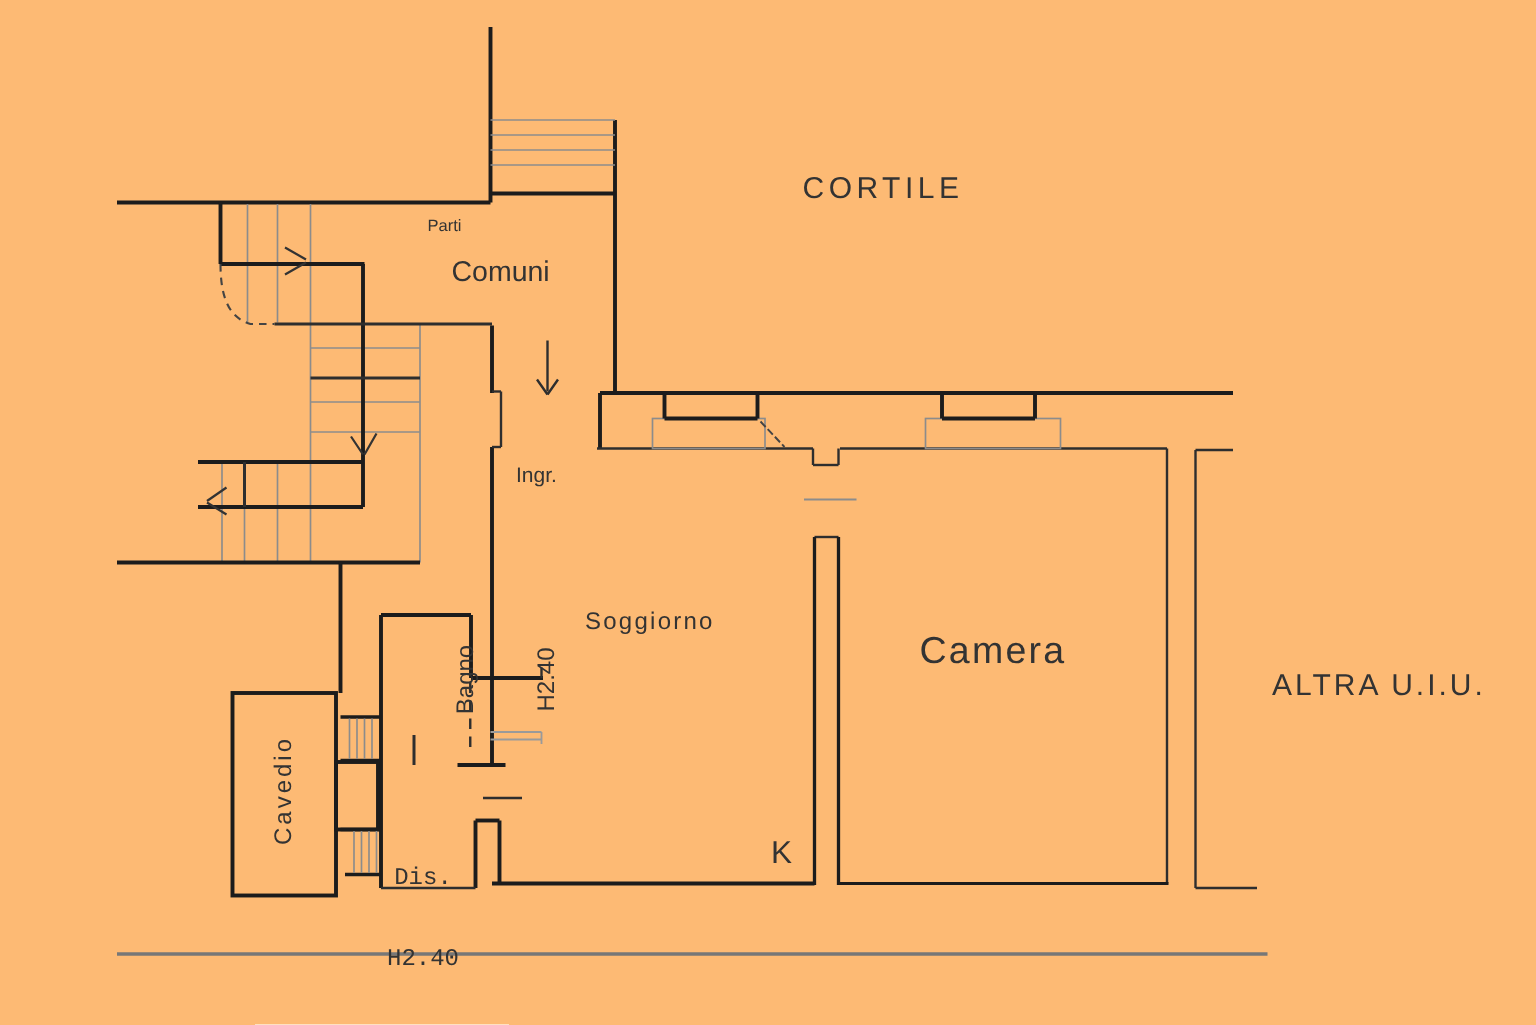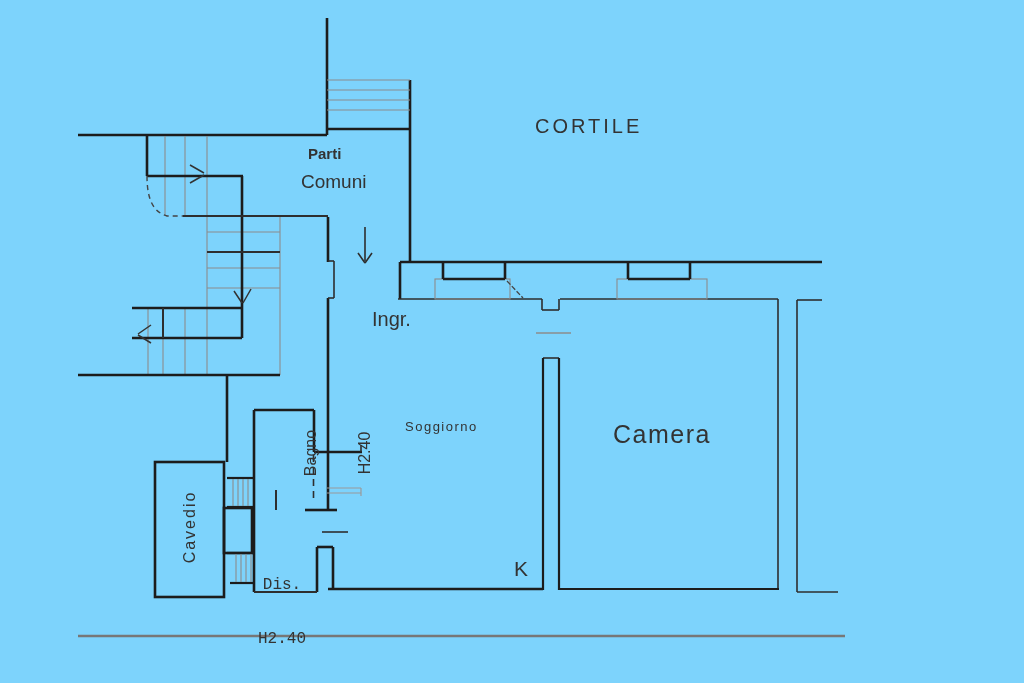--- a/index.html
+++ b/index.html
@@ -4,7 +4,7 @@
 <style>
   html,body{margin:0;padding:0;background:#ffffff;}
   .stage{
-    position:relative;width:1024px;height:683px;background:#7dd3fc;
+    position:relative;width:1024px;height:683px;background:#fdba74;
     font-family:"Liberation Sans", sans-serif;color:#2e2e2e;overflow:hidden;
   }
   .stage svg{position:absolute;left:0;top:0;}

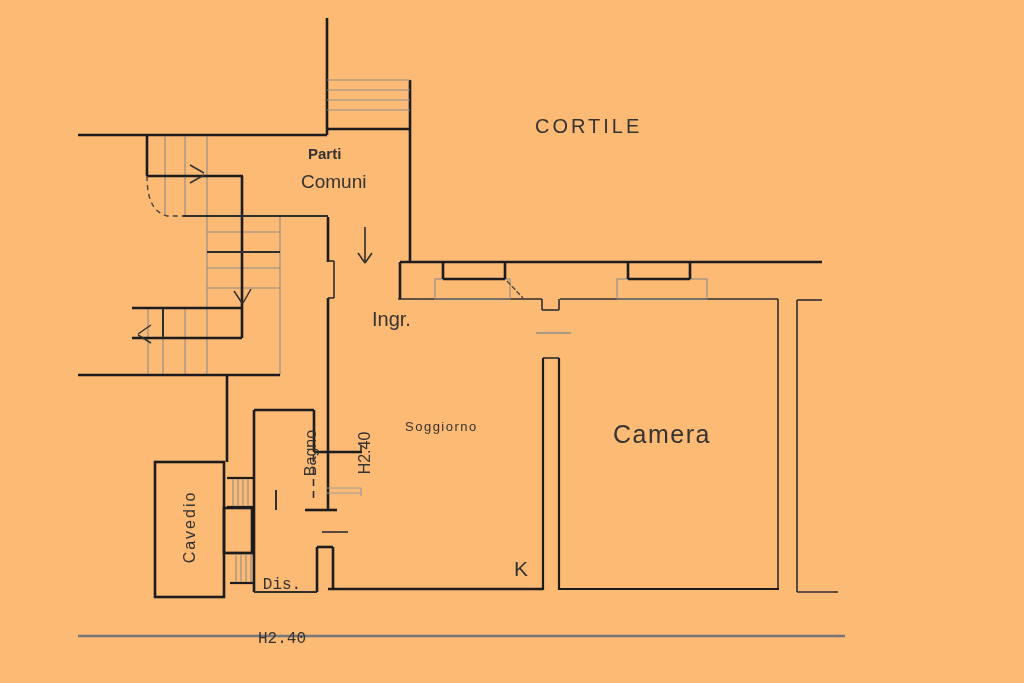--- a/index.html
+++ b/index.html
@@ -12,7 +12,7 @@
   .lbl.c{text-align:center;}
   .rot{transform:rotate(-90deg);transform-origin:center center;text-align:center;}
   .cortile{left:535px;top:115px;font-size:20px;letter-spacing:3px;}
-  .parti{left:308px;top:145px;font-size:15px;font-weight:bold;}
+  .parti{left:285px;top:145px;font-size:11px;}
   .comuni{left:301px;top:171px;font-size:19px;}
   .ingr{left:344px;top:308px;font-size:20px;margin-left:28px;}
   .soggiorno{left:405px;top:406px;font-size:13px;letter-spacing:1.5px;margin-top:13px;}

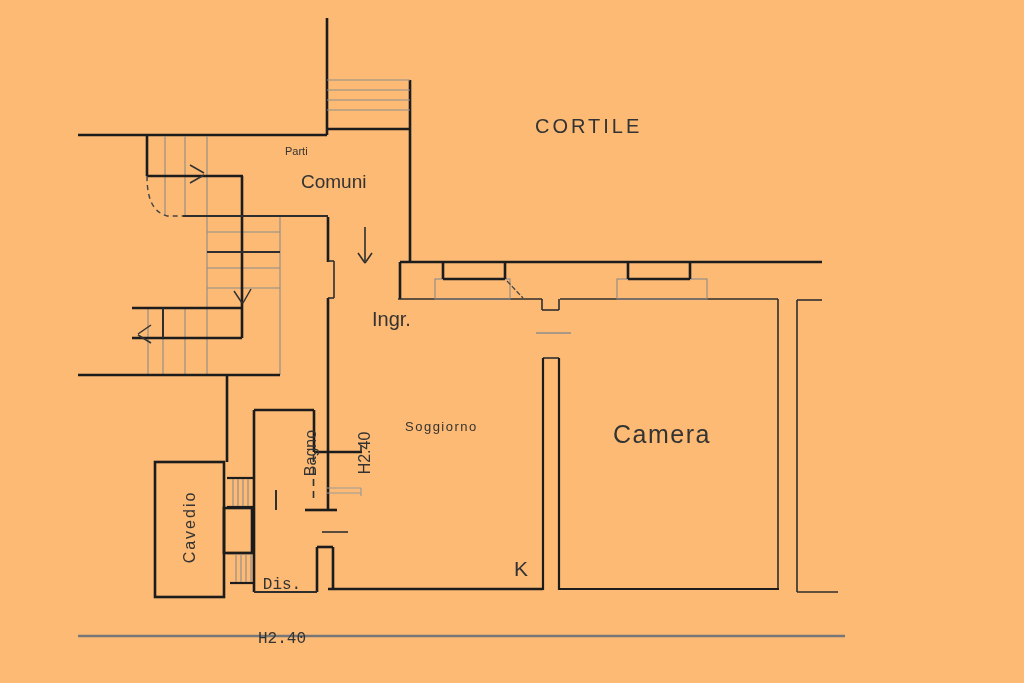--- a/index.html
+++ b/index.html
@@ -14,7 +14,7 @@
   .cortile{left:535px;top:115px;font-size:20px;letter-spacing:3px;}
   .parti{left:285px;top:145px;font-size:11px;}
   .comuni{left:301px;top:171px;font-size:19px;}
-  .ingr{left:344px;top:308px;font-size:20px;margin-left:28px;}
+  .ingr{left:344px;top:308px;font-size:14px;}
   .soggiorno{left:405px;top:406px;font-size:13px;letter-spacing:1.5px;margin-top:13px;}
   .camera{left:613px;top:420px;font-size:25px;letter-spacing:1.5px;}
   .altra{left:848px;top:446px;font-size:20px;letter-spacing:2px;}

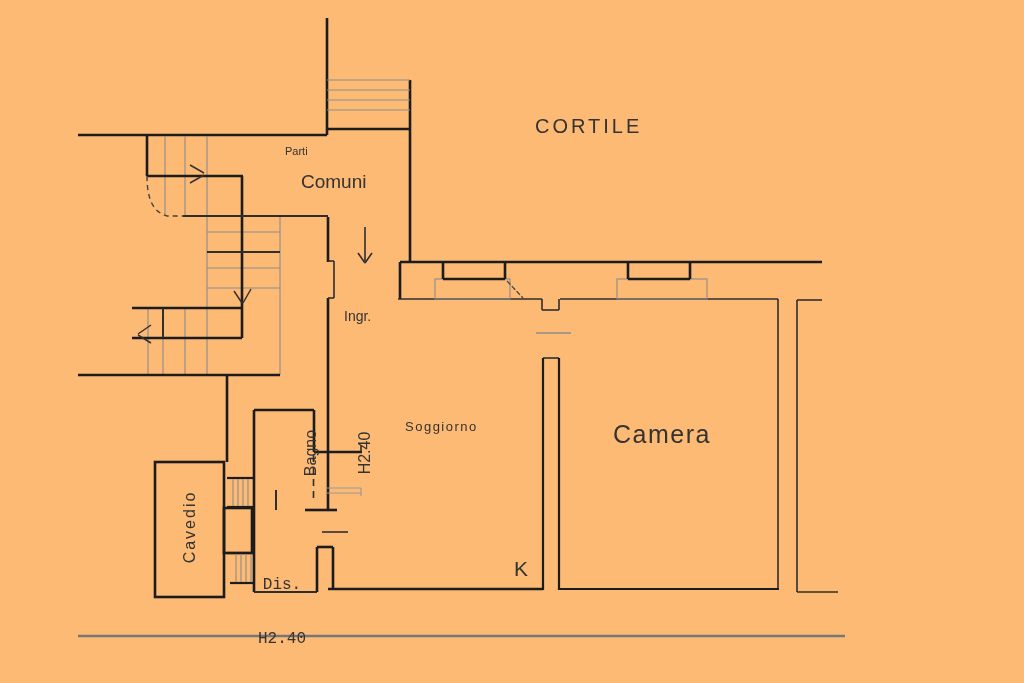--- a/index.html
+++ b/index.html
@@ -15,7 +15,7 @@
   .parti{left:285px;top:145px;font-size:11px;}
   .comuni{left:301px;top:171px;font-size:19px;}
   .ingr{left:344px;top:308px;font-size:14px;}
-  .soggiorno{left:405px;top:406px;font-size:13px;letter-spacing:1.5px;margin-top:13px;}
+  .soggiorno{left:390px;top:406px;font-size:16px;letter-spacing:1.5px;}
   .camera{left:613px;top:420px;font-size:25px;letter-spacing:1.5px;}
   .altra{left:848px;top:446px;font-size:20px;letter-spacing:2px;}
   .klbl{left:514px;top:557px;font-size:21px;}

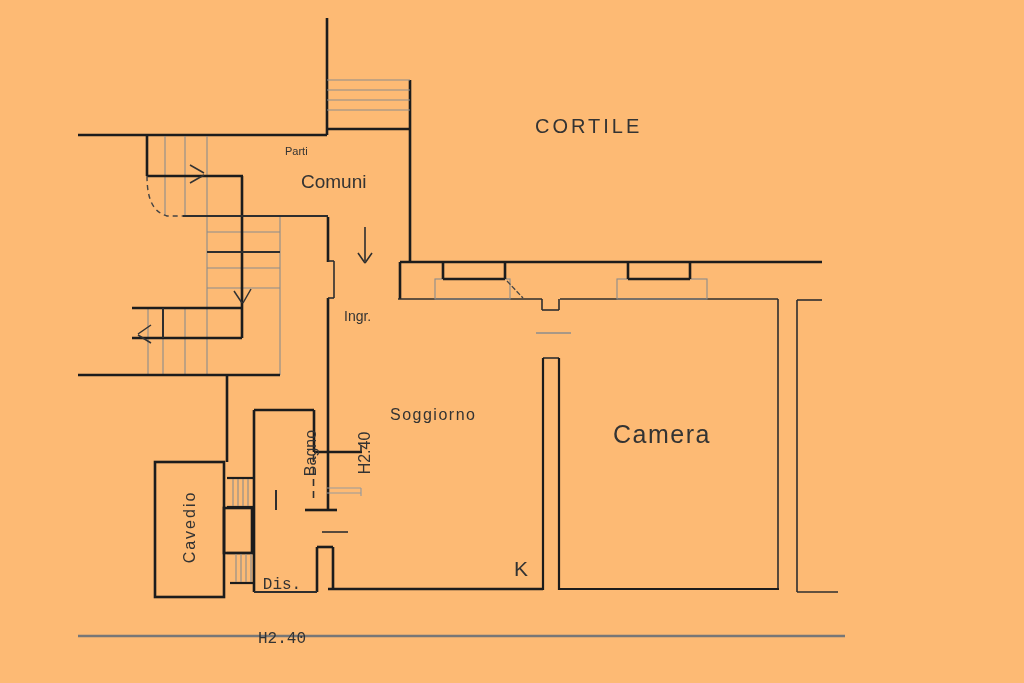--- a/index.html
+++ b/index.html
@@ -193,6 +193,7 @@
   <div class="lbl ingr">Ingr.</div>
   <div class="lbl soggiorno">Soggiorno</div>
   <div class="lbl camera">Camera</div>
+  <div class="lbl altra">ALTRA U.I.U.</div>
   <div class="lbl klbl">K</div>
 
   <div class="lbl c dis">

